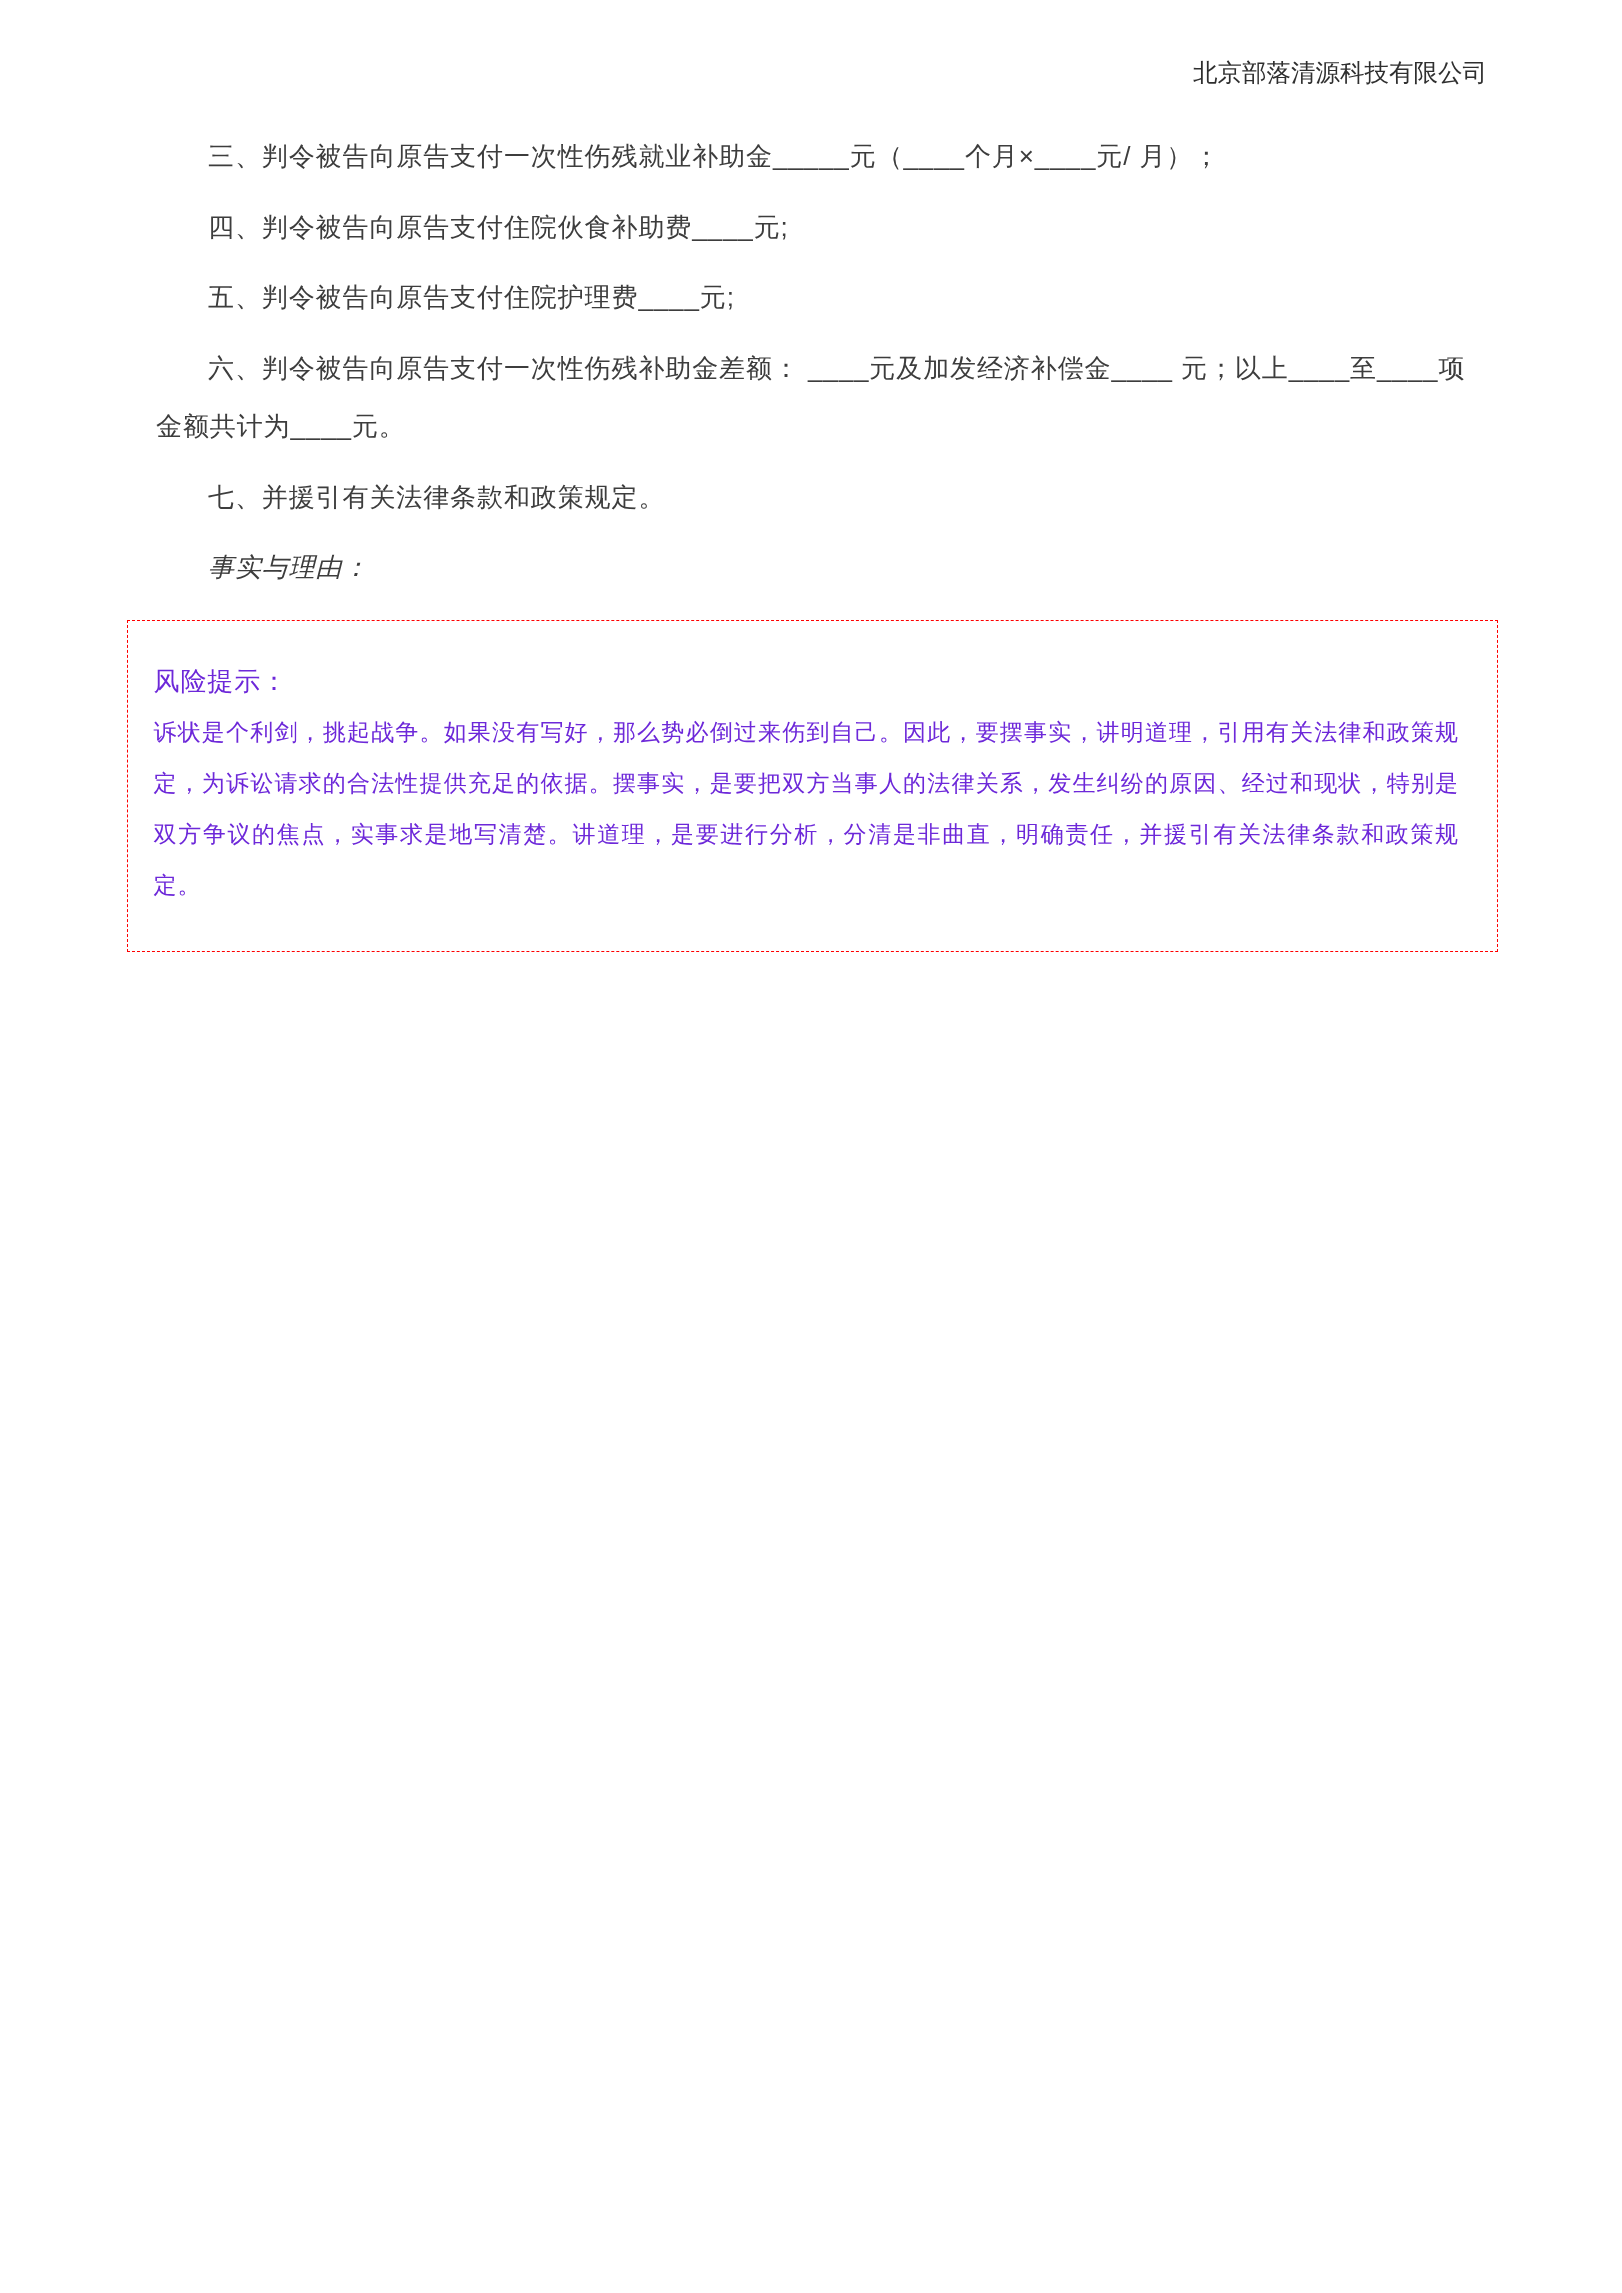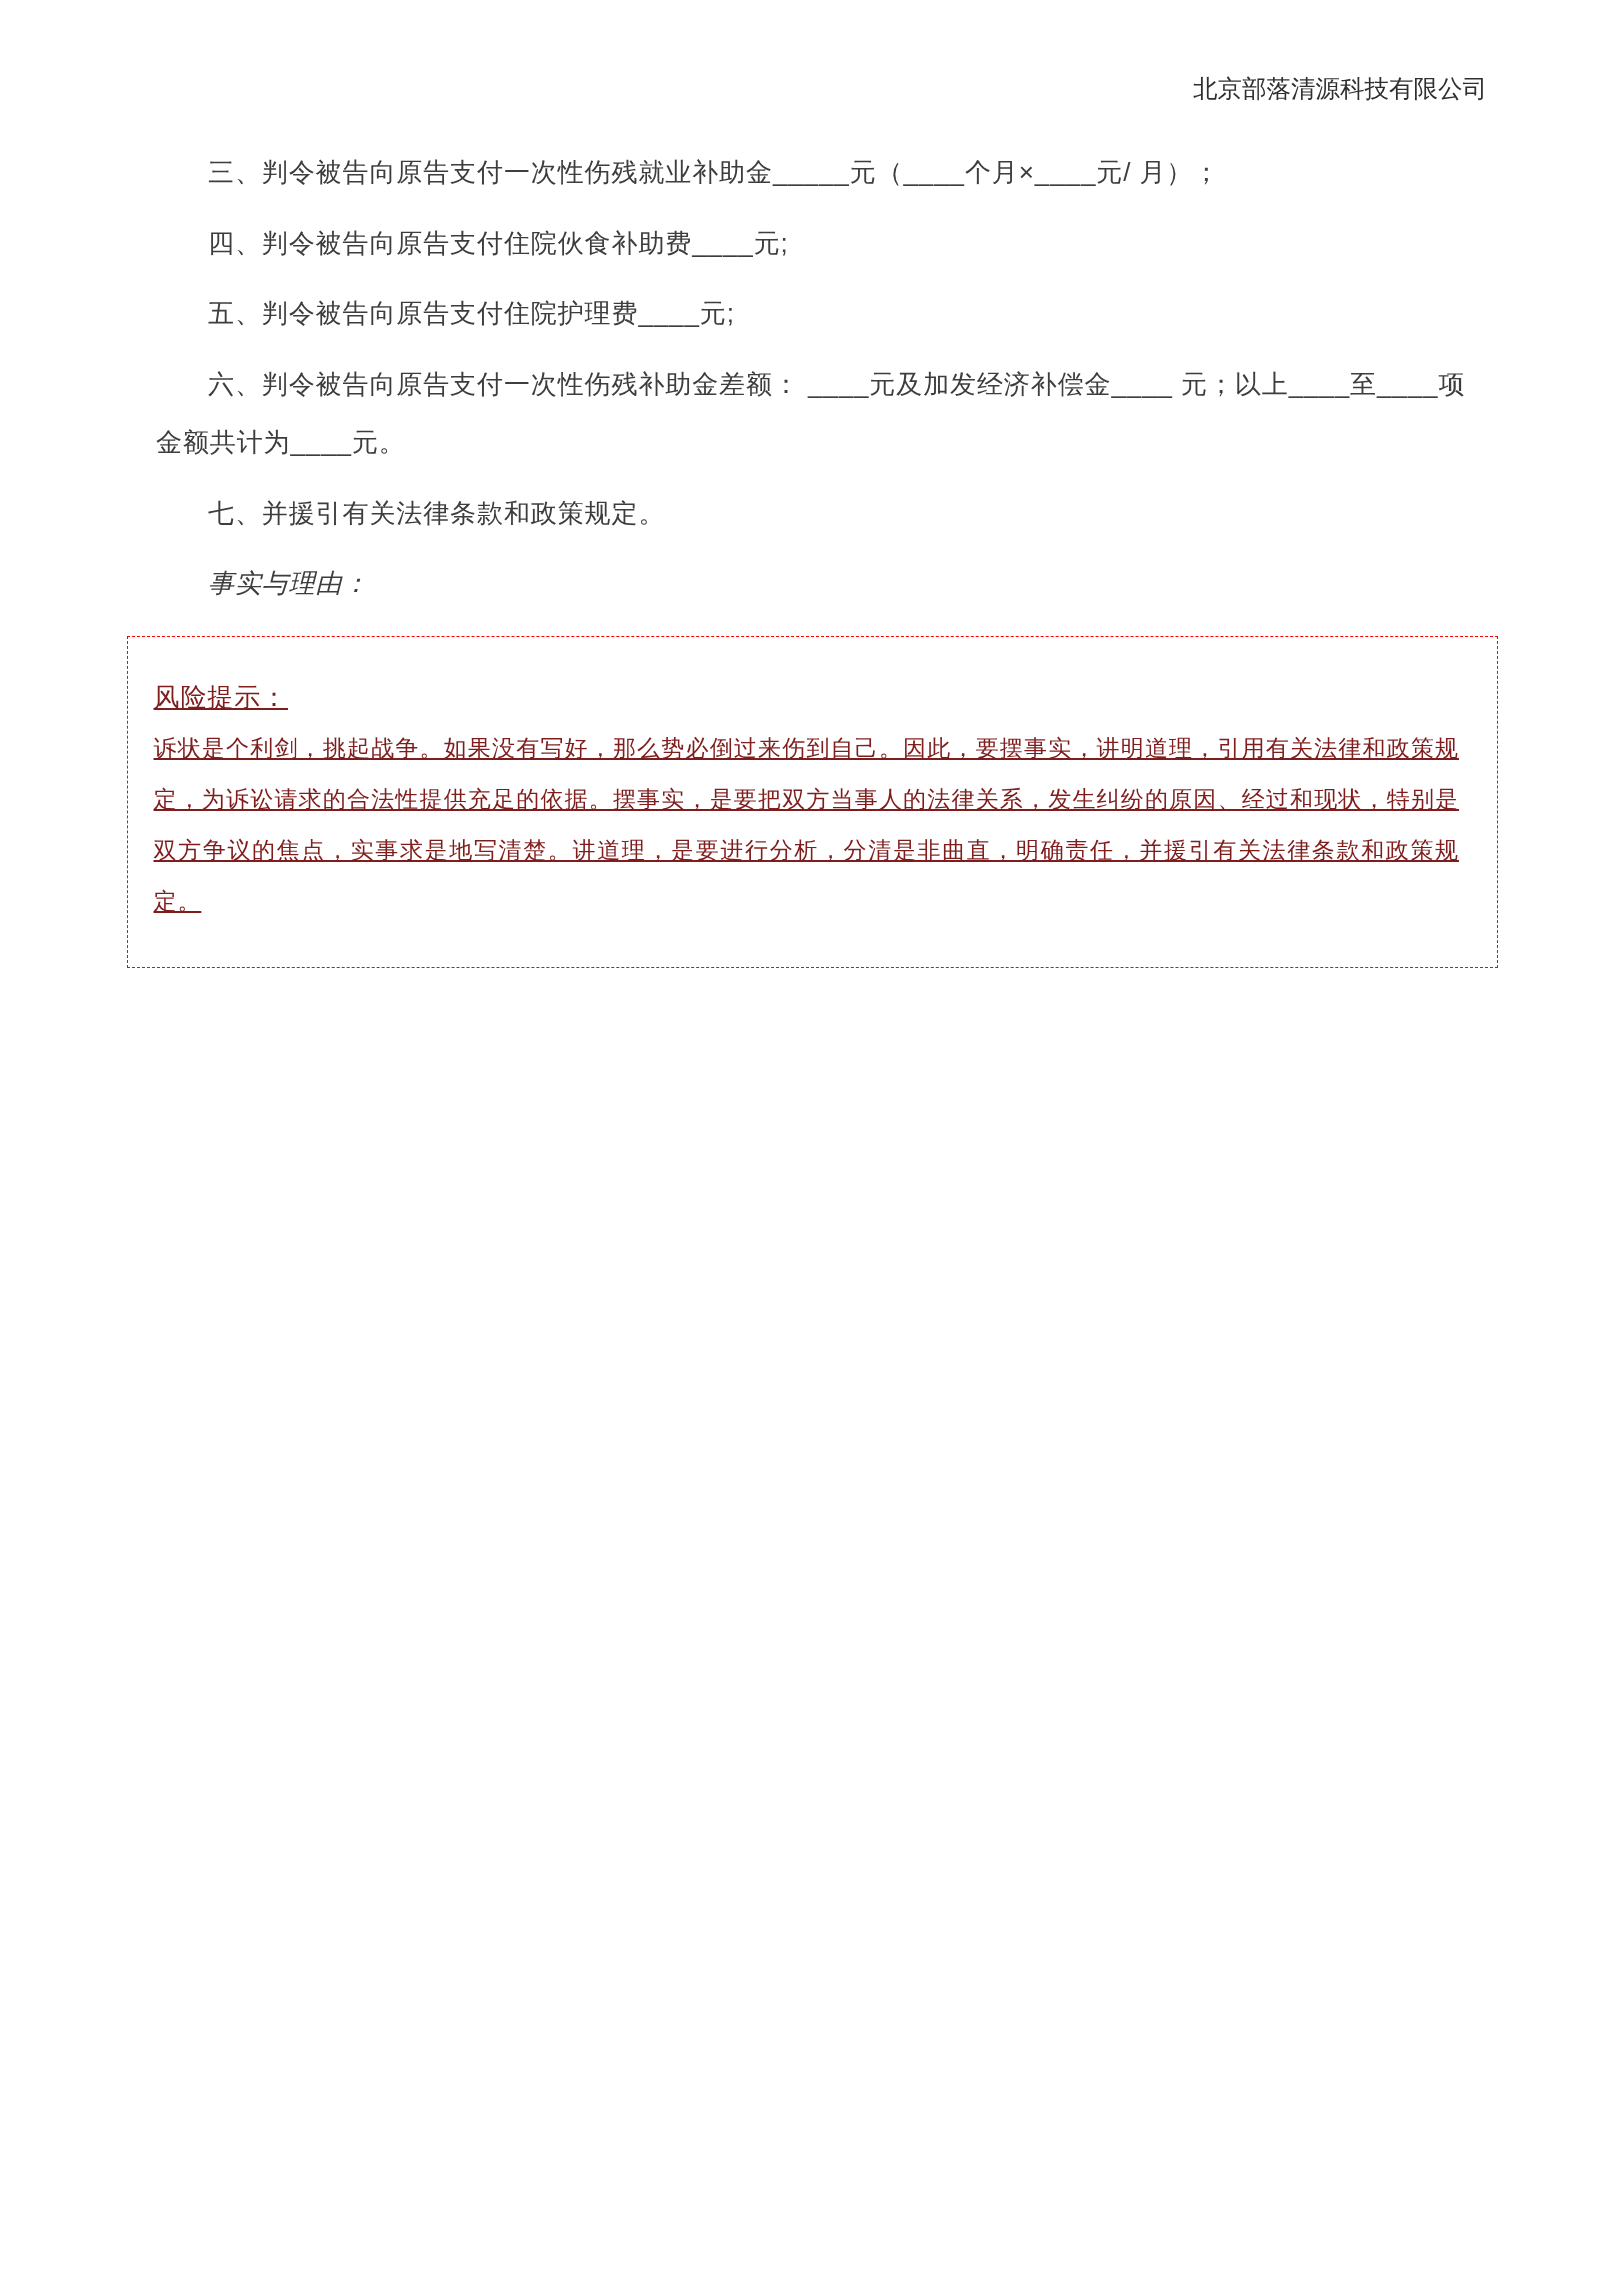--- a/index.html
+++ b/index.html
@@ -14,7 +14,7 @@
     margin: 0 auto;
     background: #ffffff;
     color: #3d3d3d;
-    padding: 72px 136px 0 156px;
+    padding: 56px 136px 0 156px;
     overflow: hidden;
   }
   .company-header {

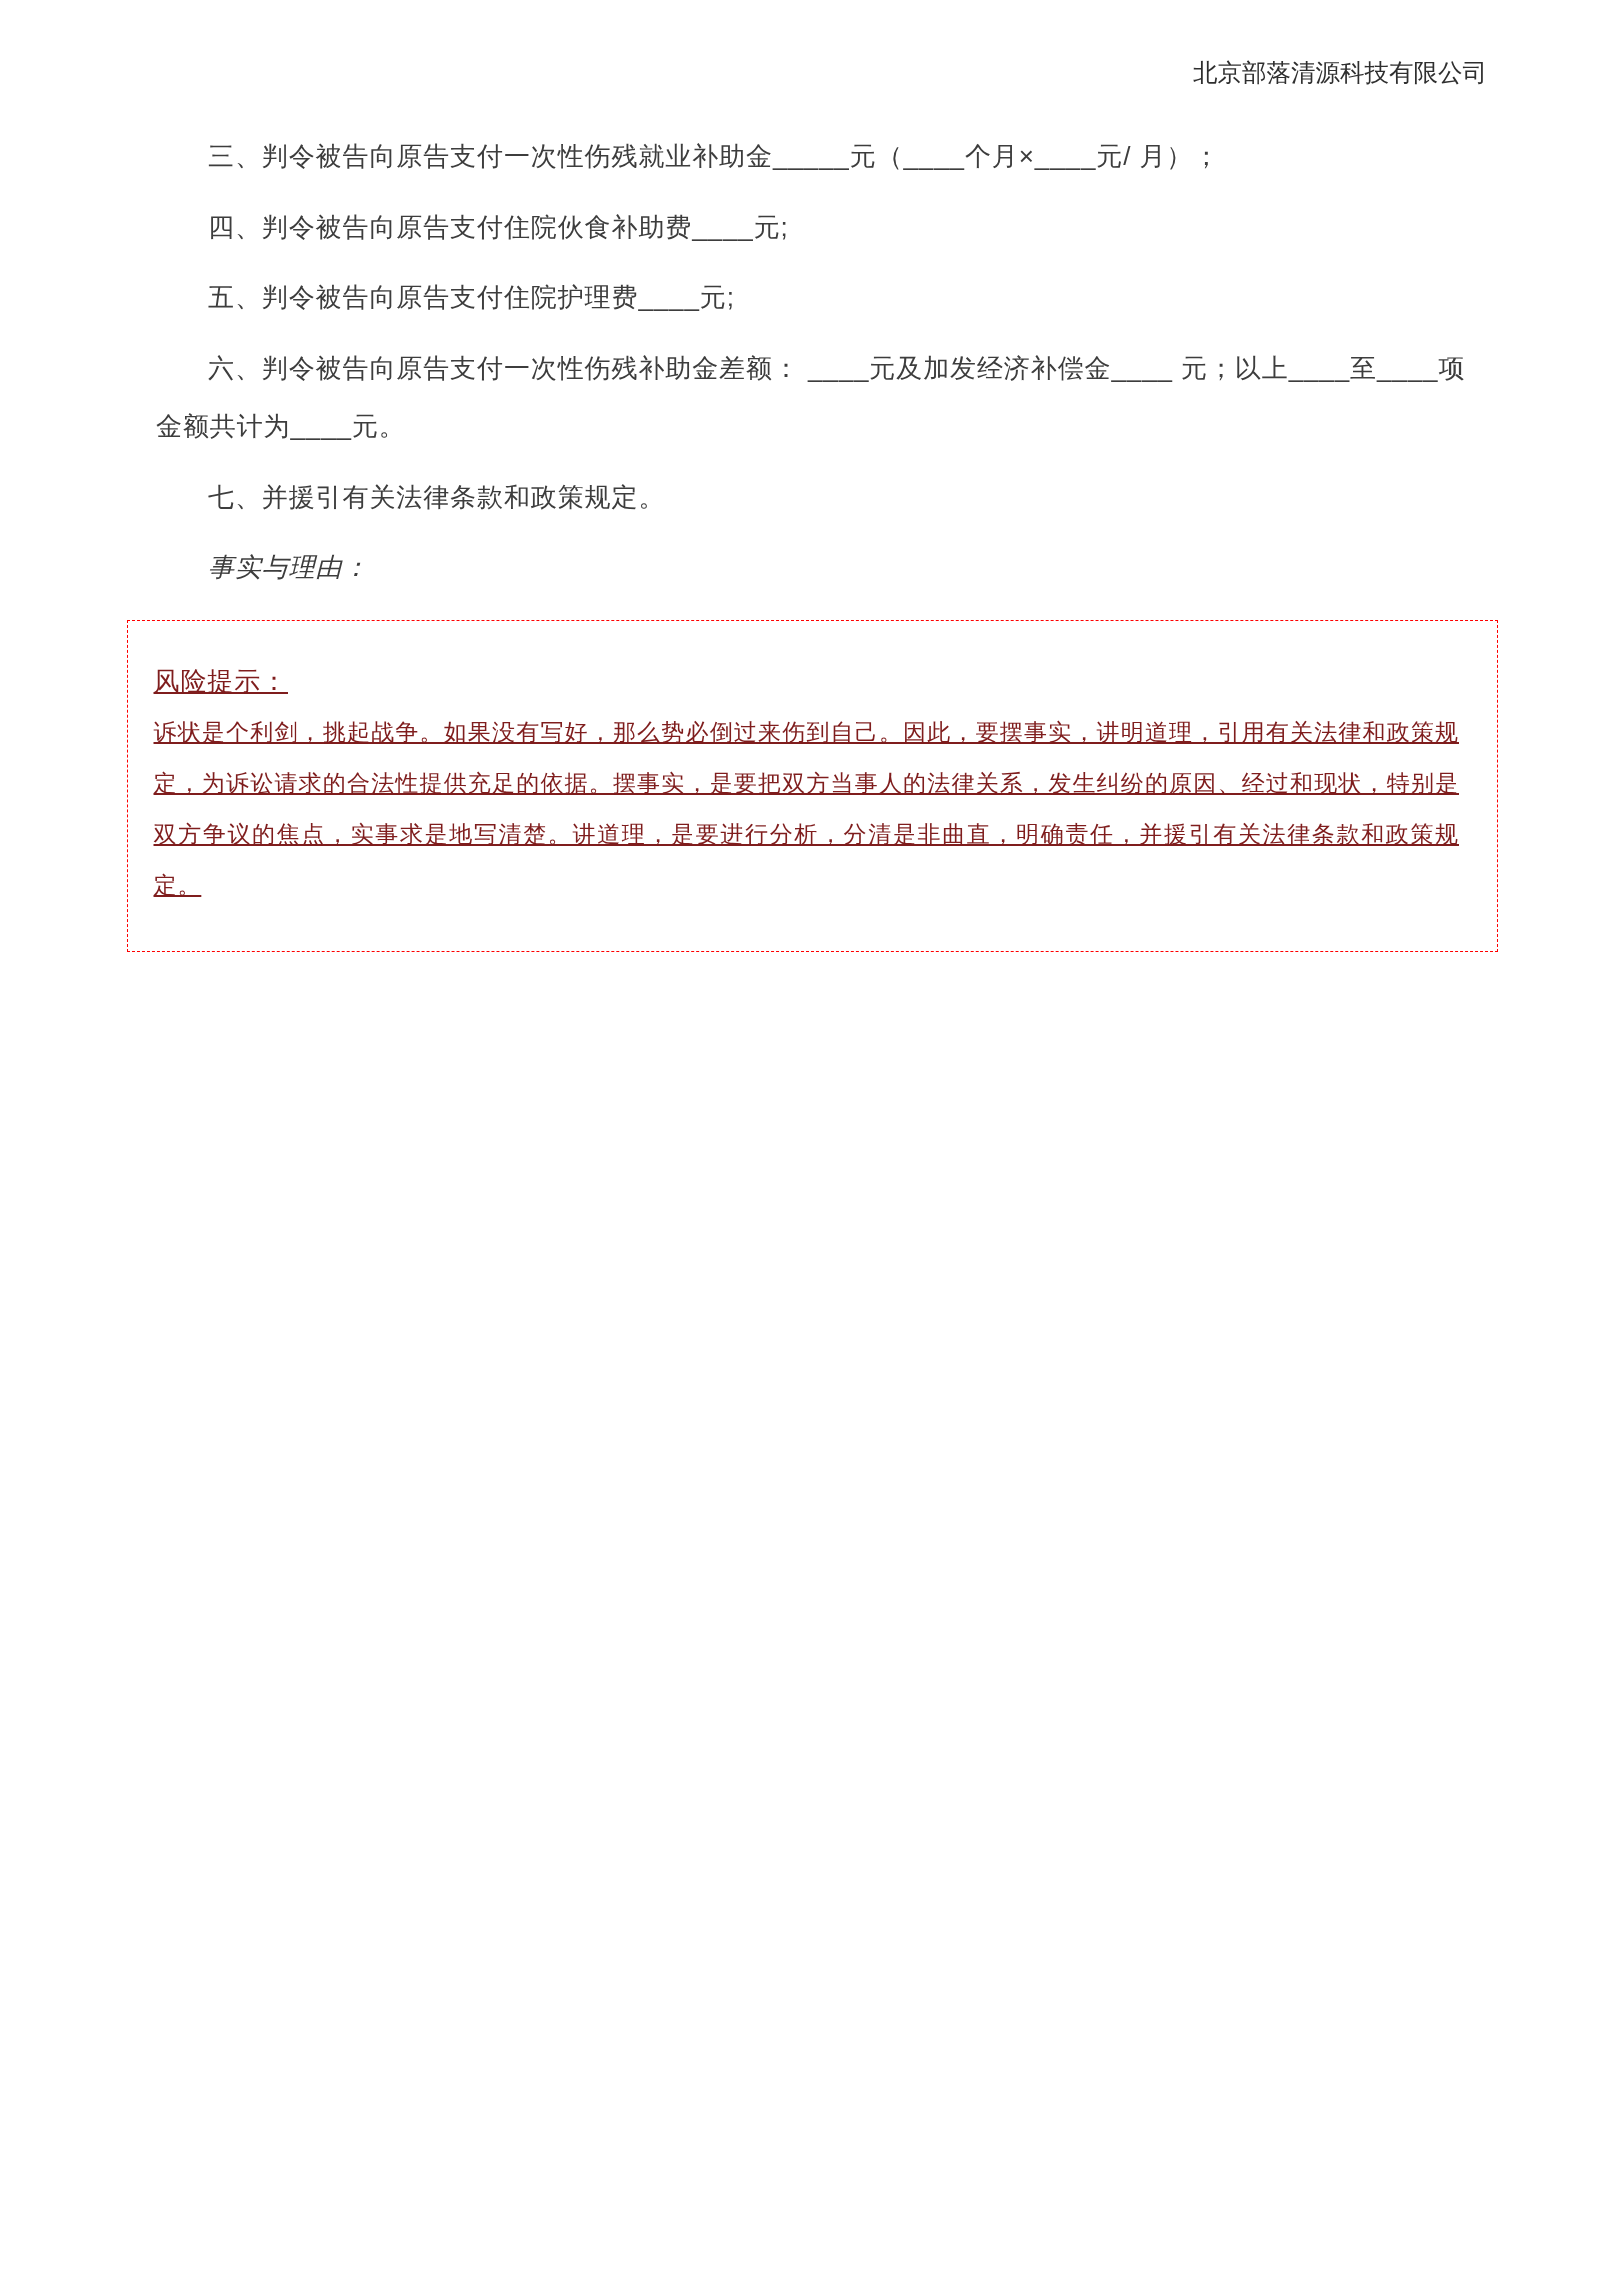--- a/index.html
+++ b/index.html
@@ -45,8 +45,7 @@
     margin: 23.6px -11px 0 -29px;
     border: 1.8px dashed #ff0000;
     padding: 35px 38px 40px 25.5px;
-    color: #7f1d1d;
-    text-decoration: underline;
+    color: #6d28d9;
   }
   .risk-title {
     font-size: 26px;

